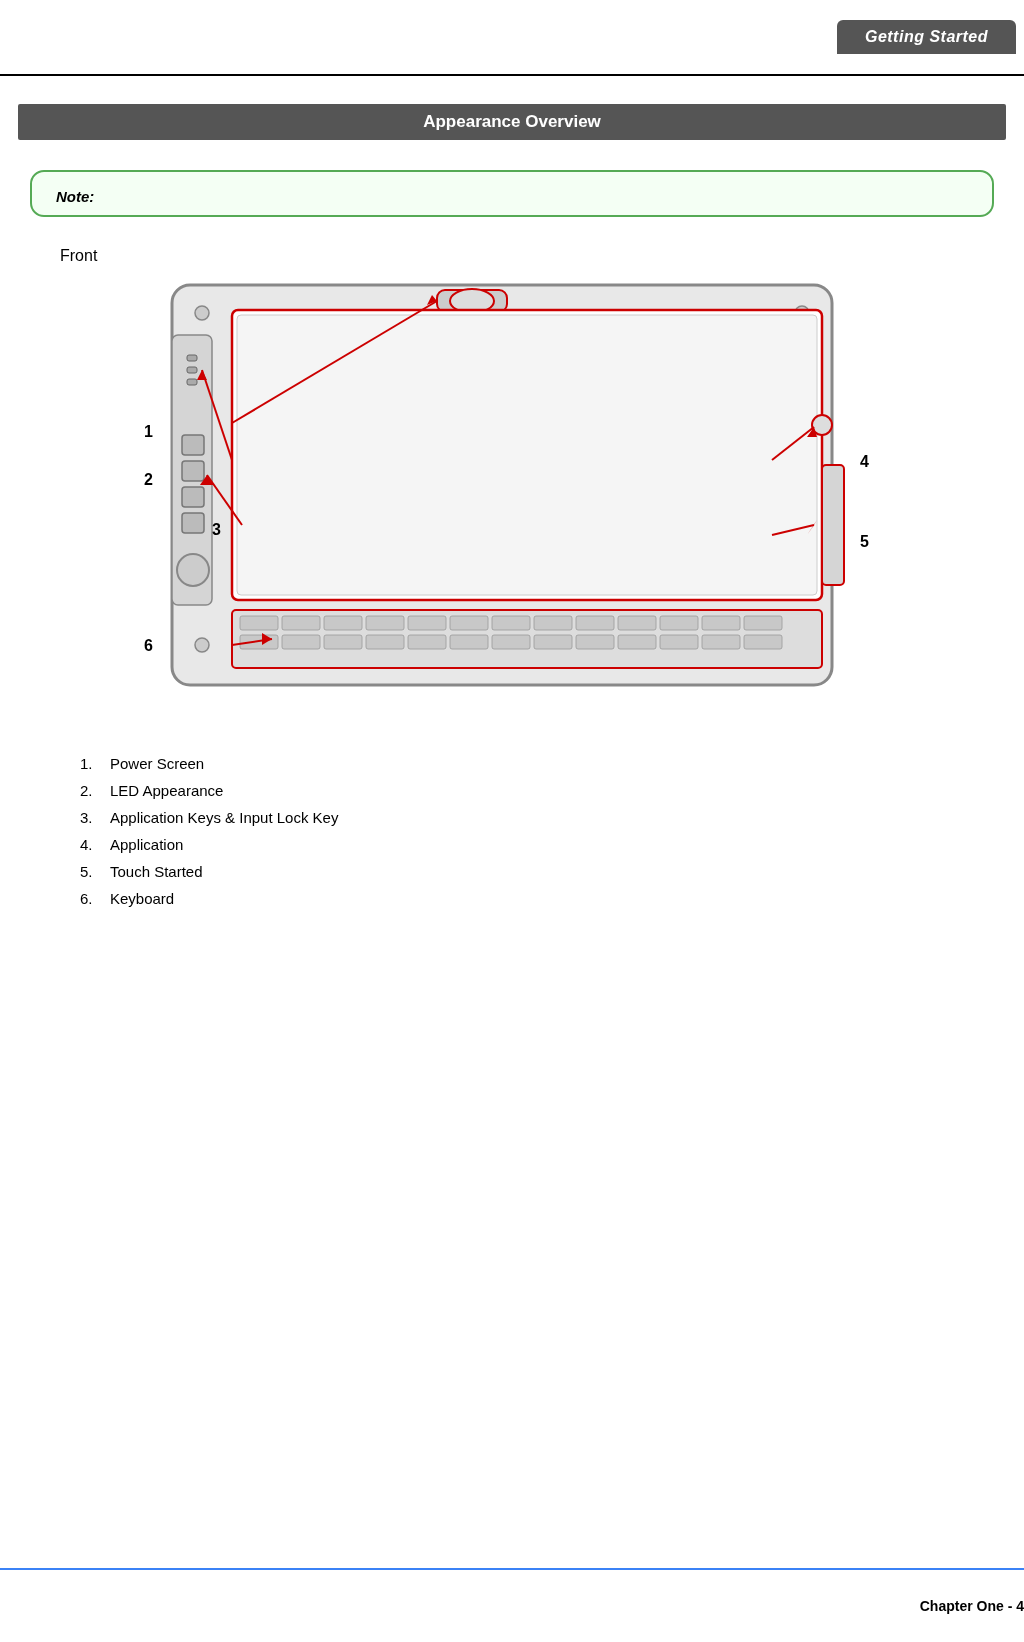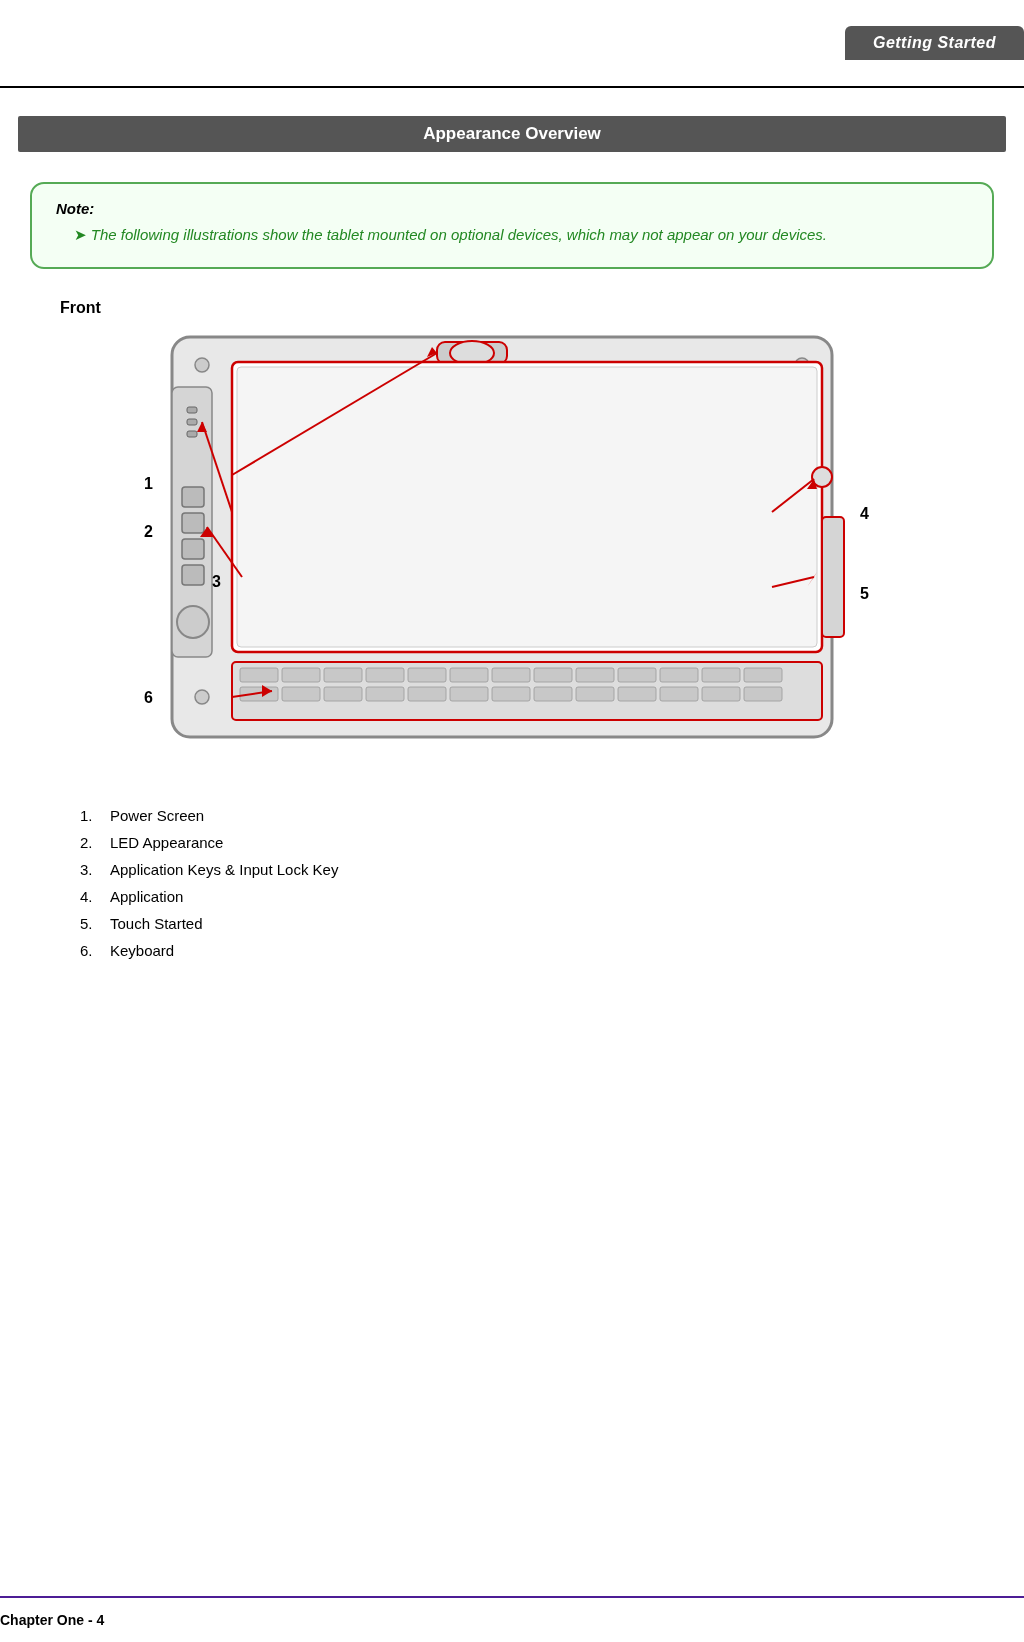--- a/index.html
+++ b/index.html
@@ -18,9 +18,9 @@
       display: flex;
       justify-content: flex-end;
       align-items: center;
-      padding: 0;
+      padding: 8px;
       border-bottom: 2px solid #000;
-      height: 88px;
+      height: 76px;
     }
     .header-tab {
       background: #555;

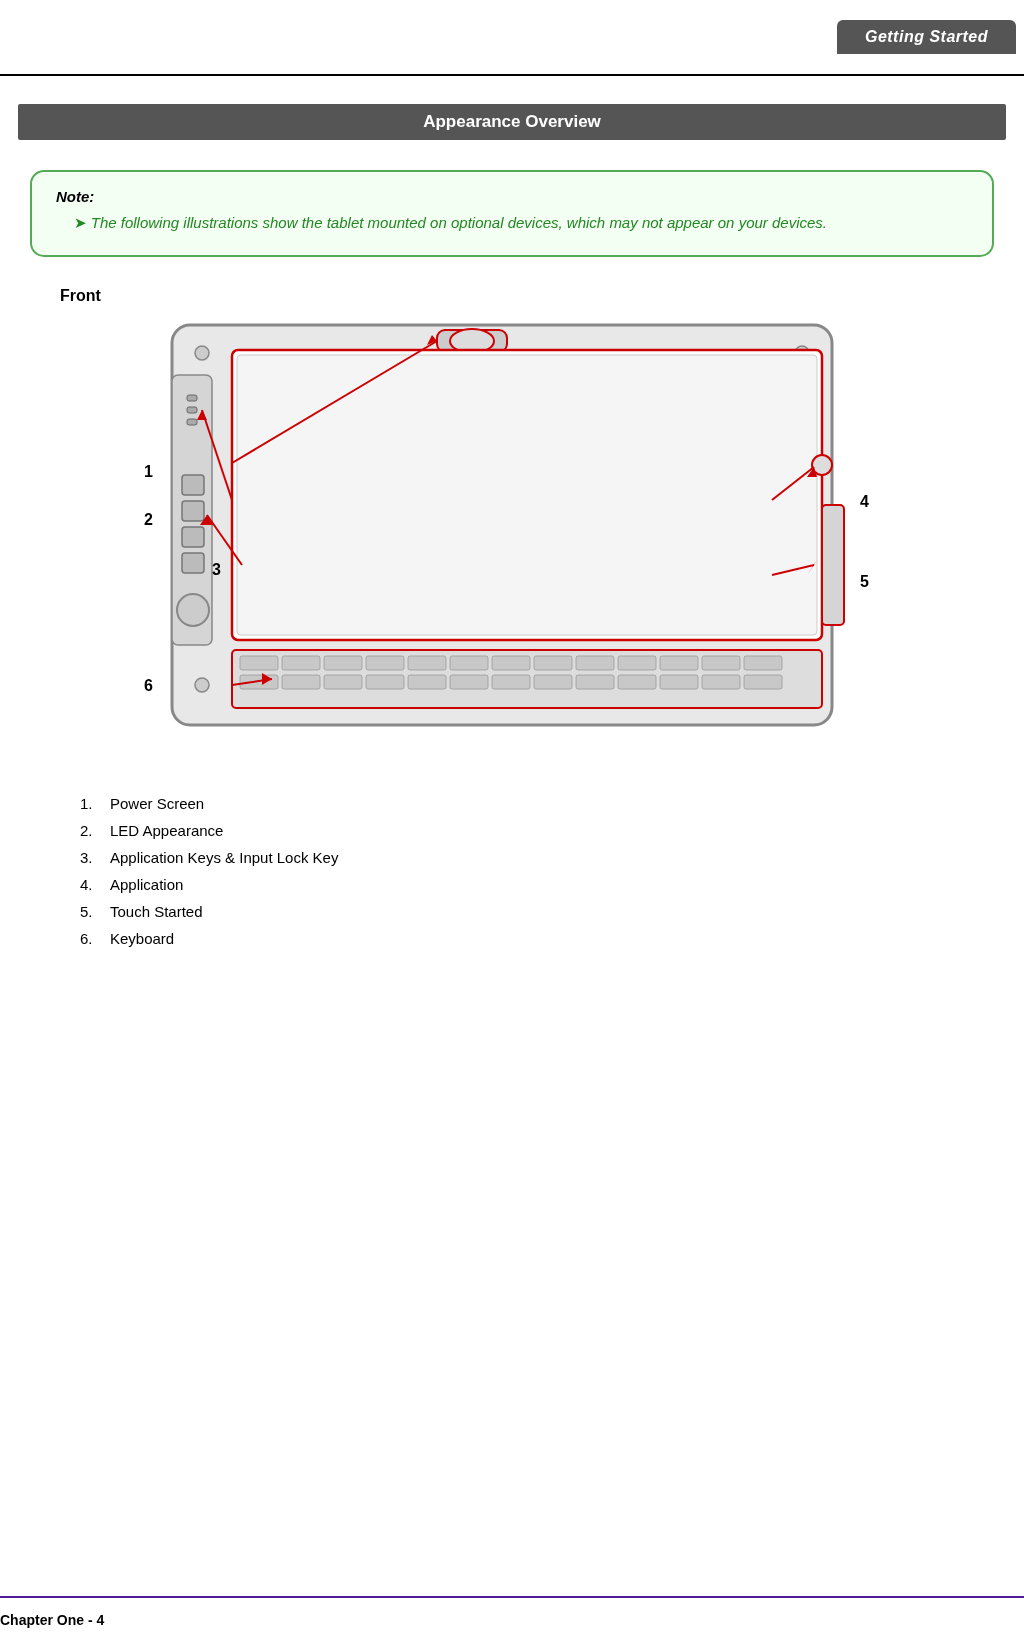--- a/index.html
+++ b/index.html
@@ -53,7 +53,7 @@
       border-radius: 14px;
       background: #f4fff4;
       margin: 30px 30px 0 30px;
-      padding: 16px 24px 20px 24px;
+      padding: 16px 24px 4px 24px;
     }
     .note-label {
       font-weight: bold;

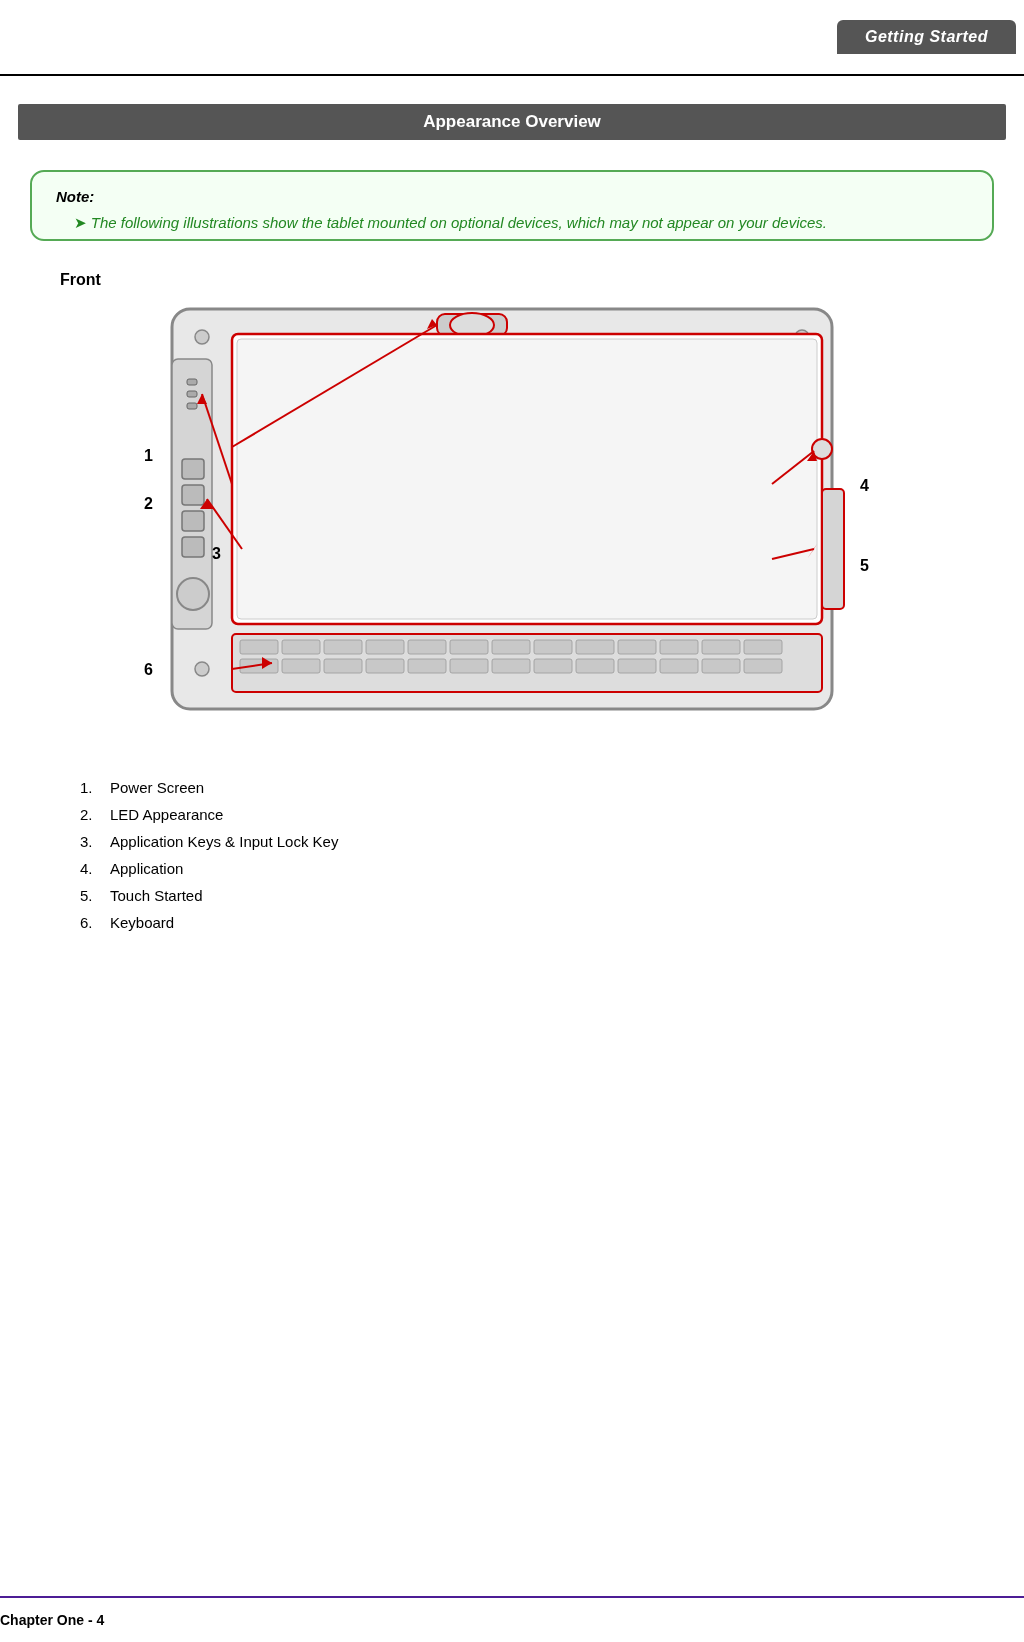--- a/index.html
+++ b/index.html
@@ -145,7 +145,6 @@
 
 <div class="note-box">
   <div class="note-label">Note:</div>
-  <div class="note-content">The following illustrations show the tablet mounted on optional devices, which may not appear on your devices.</div>
 </div>
 
 <div class="front-label">Front</div>

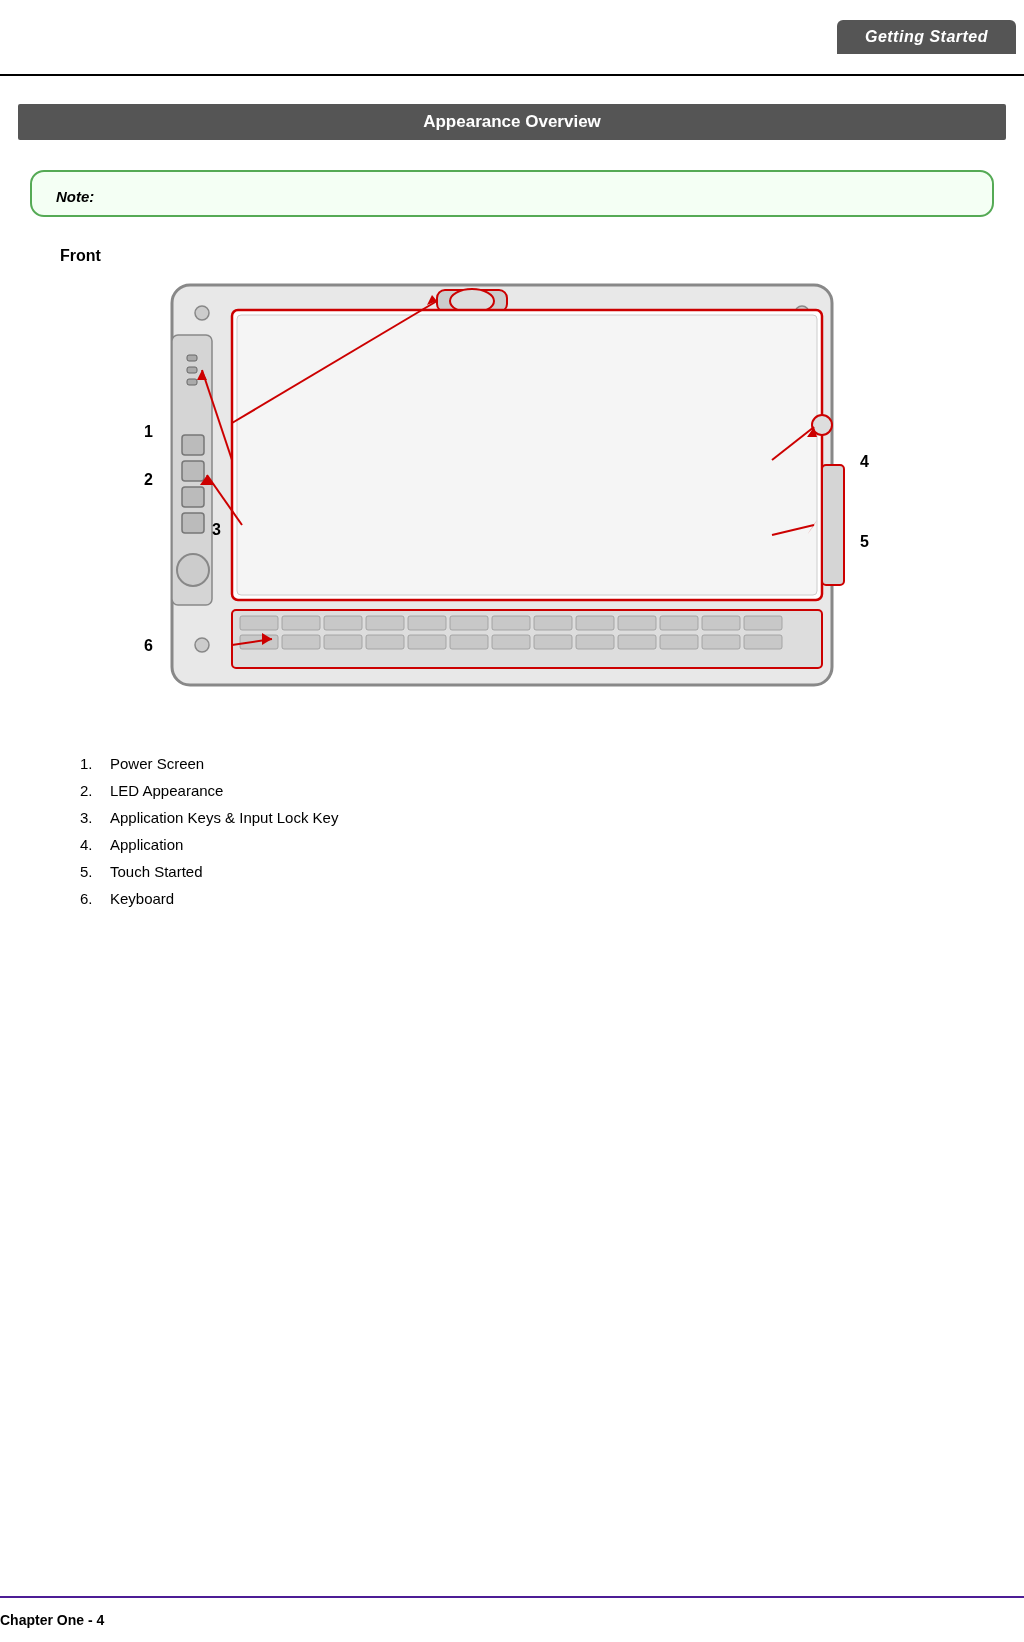--- a/index.html
+++ b/index.html
@@ -76,7 +76,7 @@
 
     
     .front-label {
-      font-weight: bold;
+      font-weight: normal;
       font-size: 16px;
       margin: 30px 0 10px 60px;
     }

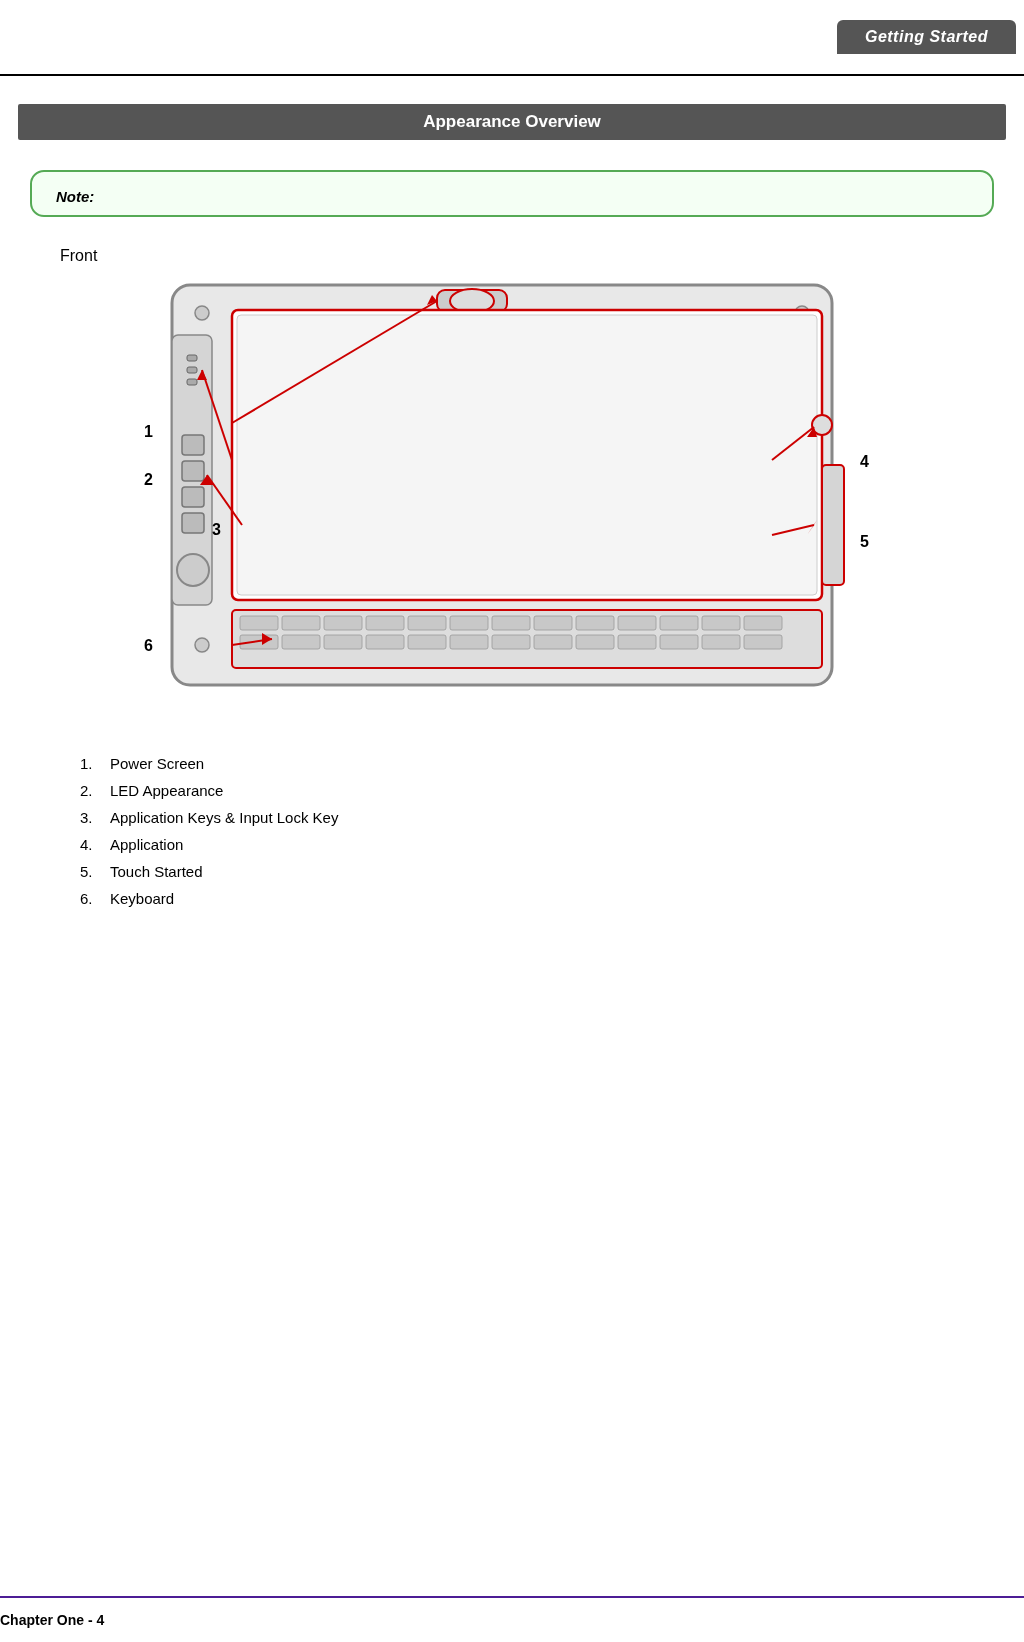--- a/index.html
+++ b/index.html
@@ -127,11 +127,11 @@
       bottom: 0;
       left: 0;
       width: 100%;
-      border-top: 2px solid #4c1d95;
-      text-align: left;
+      border-top: 2px solid #3b82f6;
+      text-align: right;
       font-weight: bold;
       font-size: 14px;
-      padding: 14px 0;
+      padding: 28px 0;
     }
   </style>
 </head>

